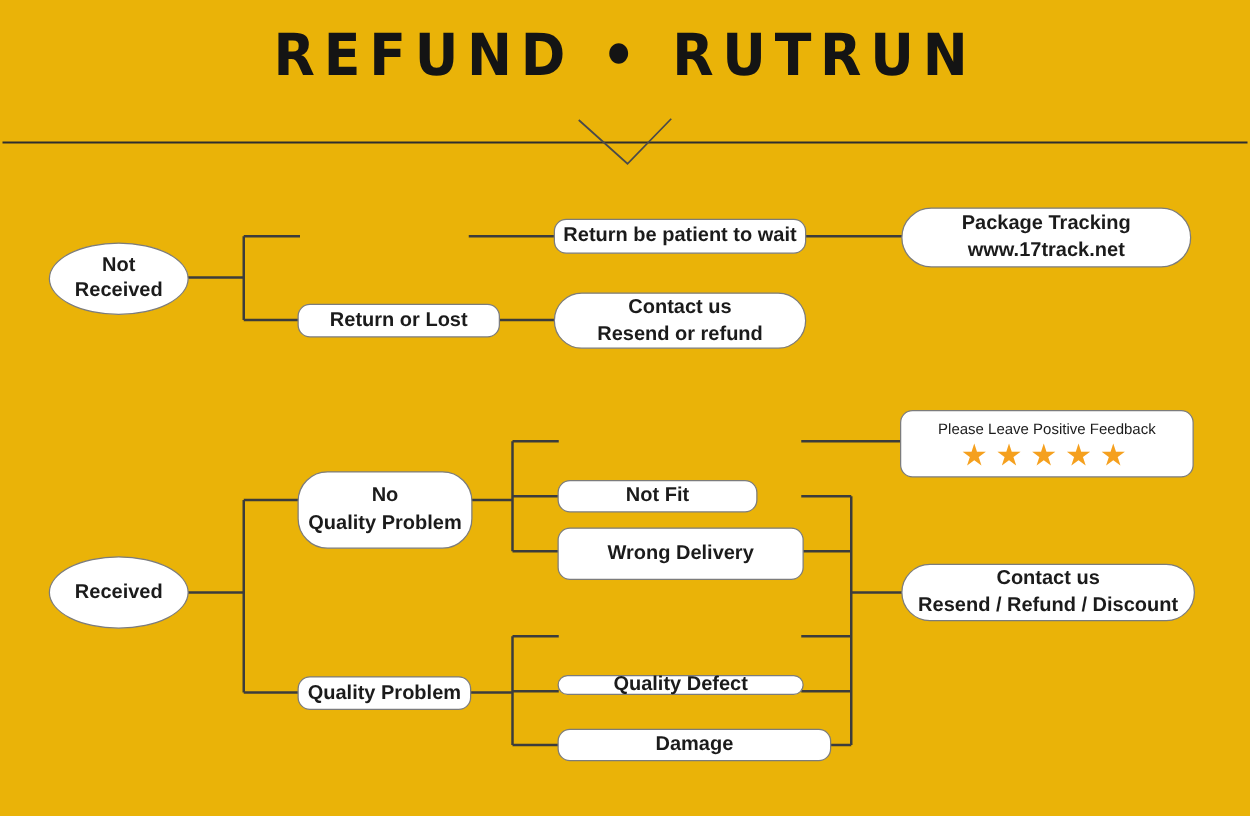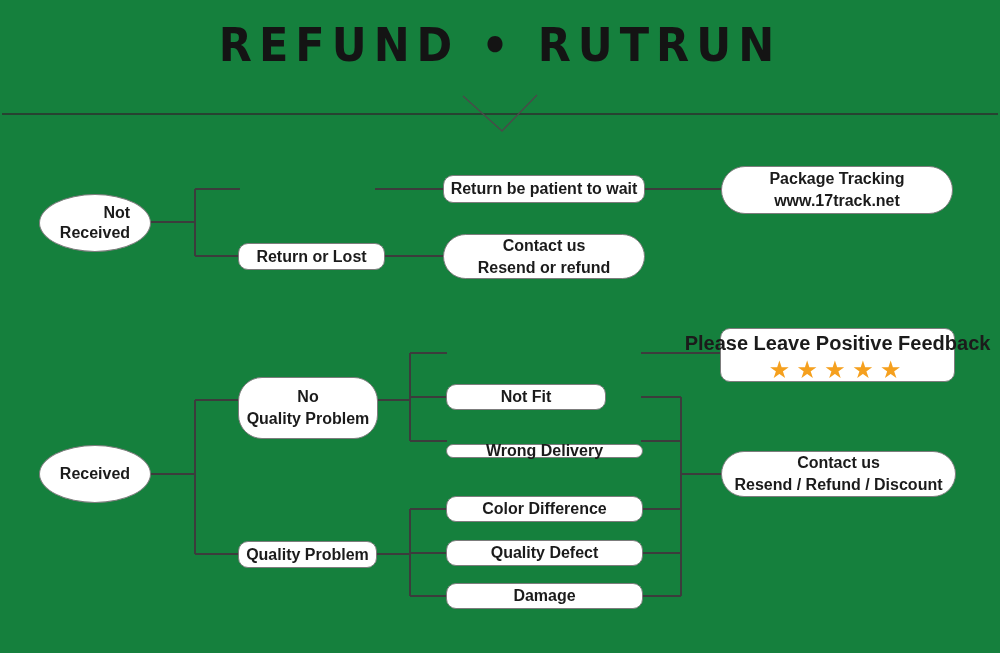--- a/index.html
+++ b/index.html
@@ -4,7 +4,7 @@
 <style>
   html,body { margin:0; padding:0; background:#ffffff; }
   .canvas {
-    position:relative; width:1000px; height:653px; background:#15803d;
+    position:relative; width:1000px; height:653px; background:#eab308;
     font-family:"Liberation Sans", sans-serif; overflow:hidden;
   }
   .title {

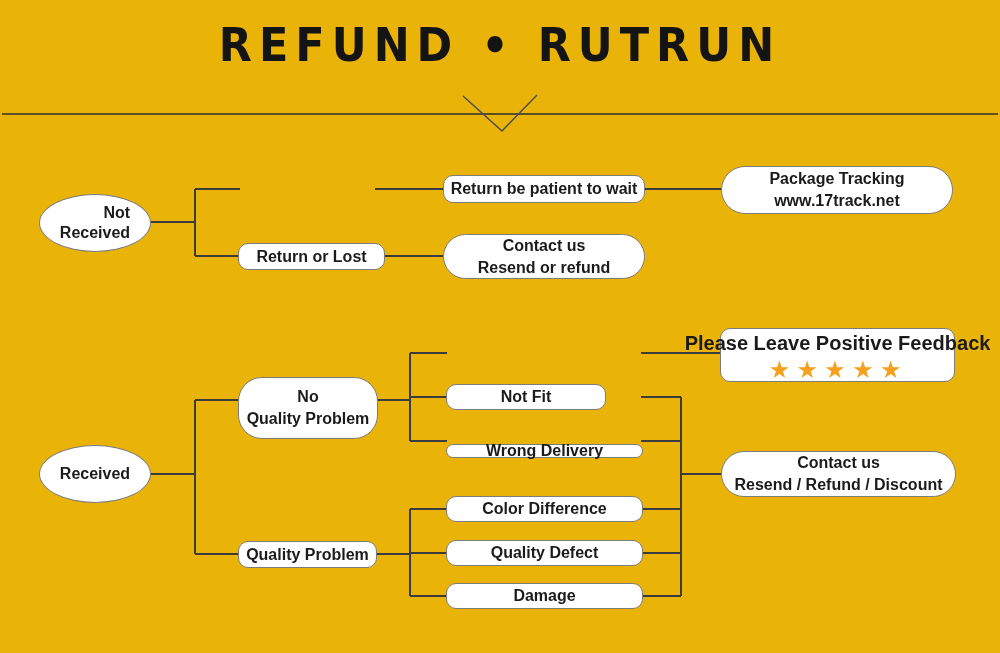--- a/index.html
+++ b/index.html
@@ -22,7 +22,7 @@
     white-space:pre-line;
   }
   .box { border-radius:10px; }
-  .ellipse { border-radius:50%;text-align:right; }
+  .ellipse { border-radius:50%; }
   .two-line { line-height:1.35;border-radius:24px; }
   .feedback-label { font-size:20px; font-weight:700; white-space:nowrap; }
   .stars {

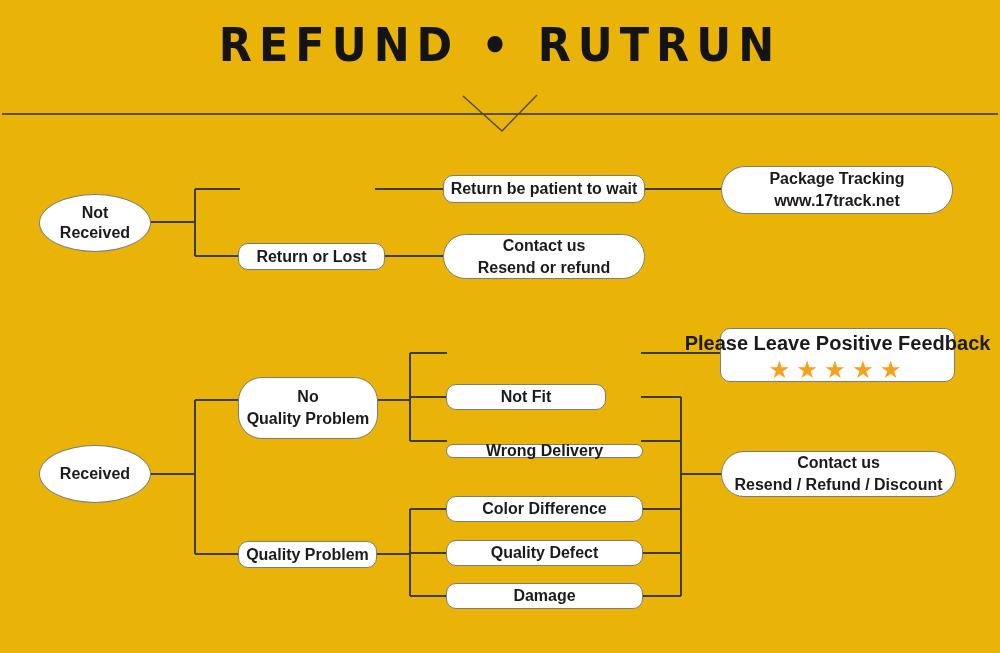--- a/index.html
+++ b/index.html
@@ -90,7 +90,7 @@
   <div class="node box two-line" style="left:721px;top:166px;width:232px;height:48px">Package Tracking
 www.17track.net</div>
 
-  <div class="node box" style="left:238px;top:243px;width:147px;height:27px">Return or Lost</div>
+  <div class="node box" style="left:238px;top:243px;width:162px;height:27px">Return or Lost</div>
 
   <div class="node box two-line" style="left:443px;top:234px;width:202px;height:45px">Contact us
 Resend or refund</div>

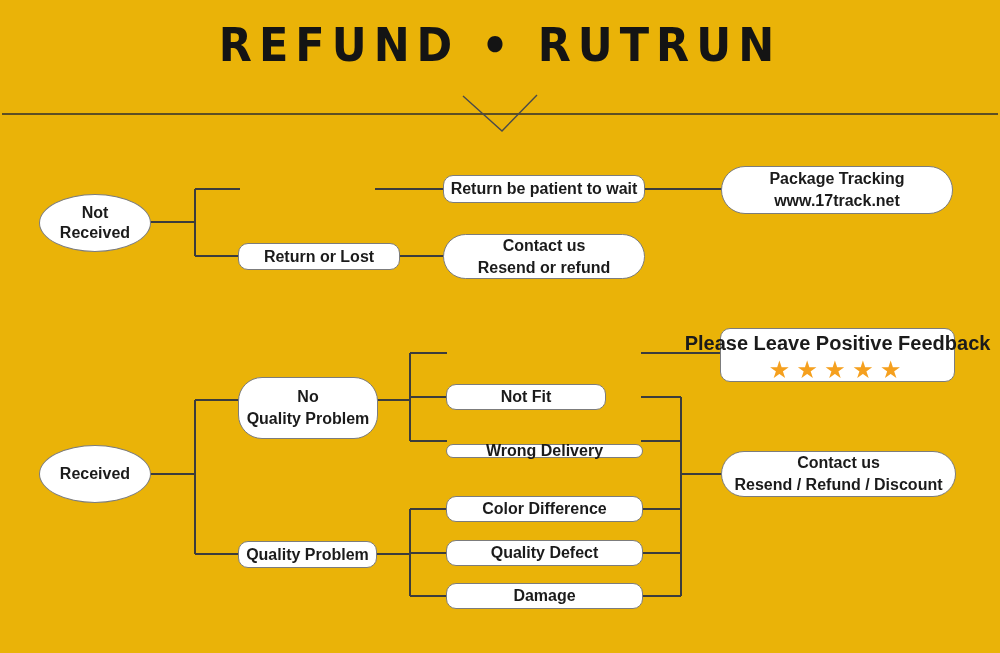--- a/index.html
+++ b/index.html
@@ -24,7 +24,7 @@
   .box { border-radius:10px; }
   .ellipse { border-radius:50%; }
   .two-line { line-height:1.35;border-radius:24px; }
-  .feedback-label { font-size:20px; font-weight:700; white-space:nowrap; }
+  .feedback-label { font-size:12px; font-weight:400; white-space:nowrap; }
   .stars {
     font-size:21px; letter-spacing:9px; line-height:1; margin-top:3px;
     text-indent:4px; white-space:nowrap;

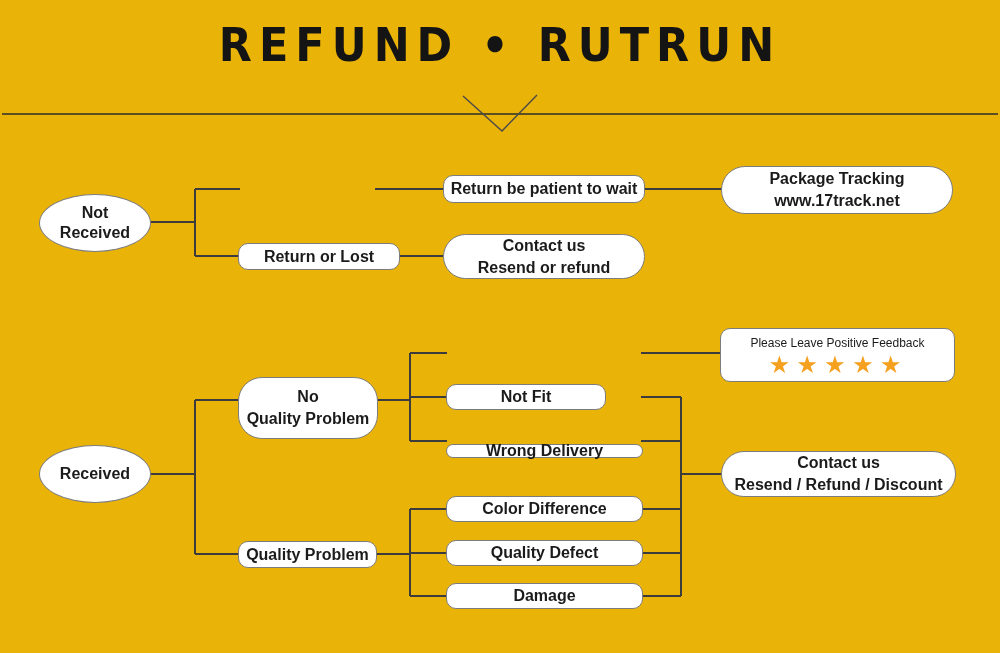--- a/index.html
+++ b/index.html
@@ -105,7 +105,7 @@
 
   <div class="node box" style="left:446px;top:384px;width:160px;height:26px">Not Fit</div>
 
-  <div class="node box" style="left:446px;top:444px;width:197px;height:14px">Wrong Delivery</div>
+  <div class="node box" style="left:446px;top:422px;width:197px;height:42px">Wrong Delivery</div>
 
   <div class="node box" style="left:446px;top:496px;width:197px;height:26px">Color Difference</div>
 

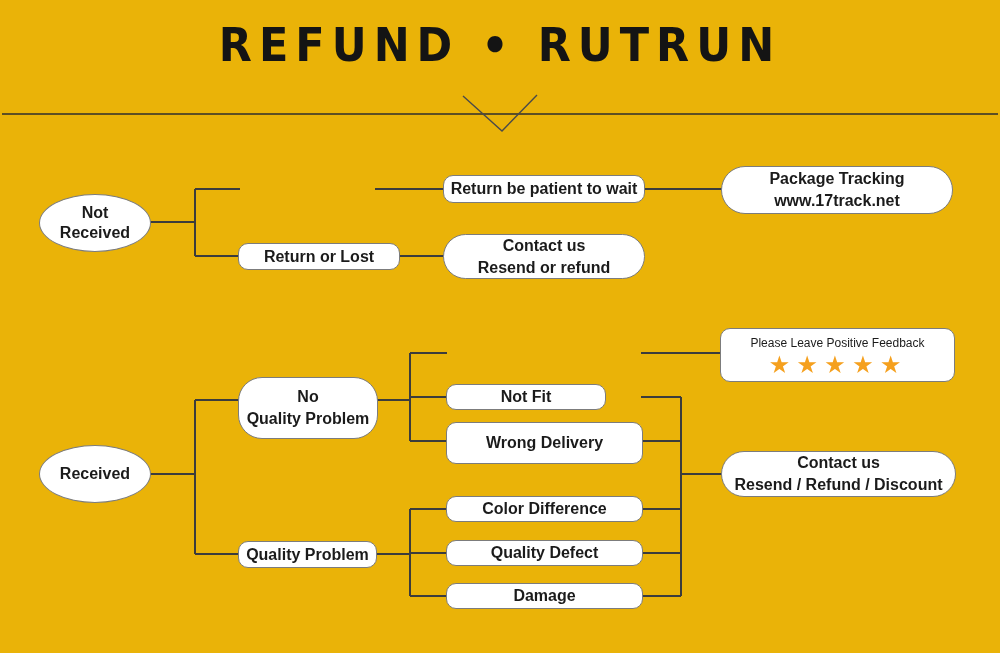--- a/index.html
+++ b/index.html
@@ -107,7 +107,6 @@
 
   <div class="node box" style="left:446px;top:422px;width:197px;height:42px">Wrong Delivery</div>
 
-  <div class="node box" style="left:446px;top:496px;width:197px;height:26px">Color Difference</div>
 
   <div class="node box" style="left:446px;top:540px;width:197px;height:26px">Quality Defect</div>
 

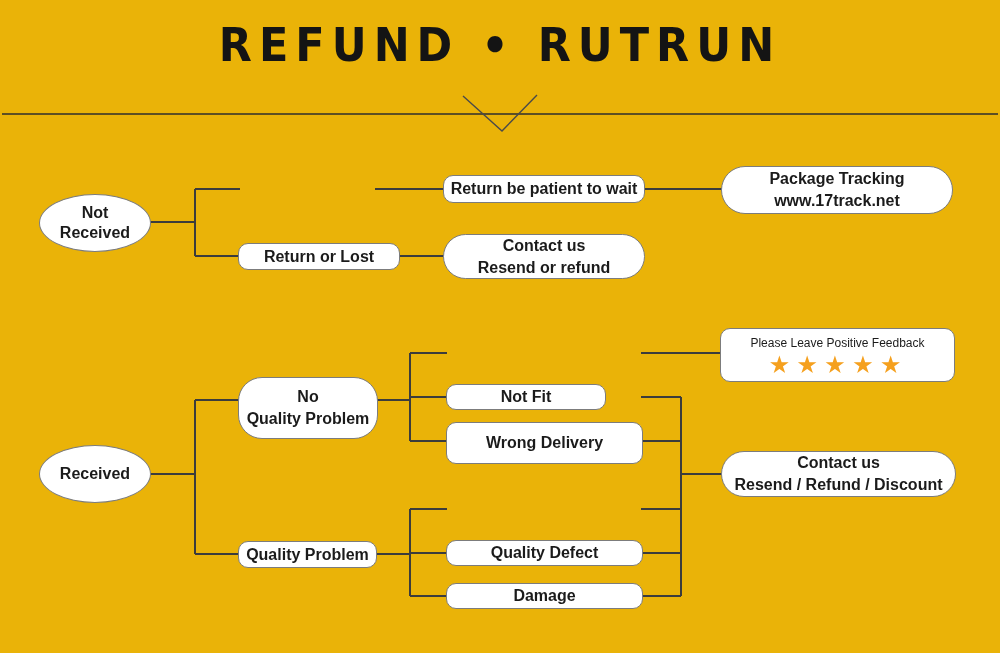--- a/index.html
+++ b/index.html
@@ -108,7 +108,7 @@
   <div class="node box" style="left:446px;top:422px;width:197px;height:42px">Wrong Delivery</div>
 
 
-  <div class="node box" style="left:446px;top:540px;width:197px;height:26px">Quality Defect</div>
+  <div class="node box" style="left:446px;top:540px;width:197px;height:16px">Quality Defect</div>
 
   <div class="node box" style="left:446px;top:583px;width:197px;height:26px">Damage</div>
 

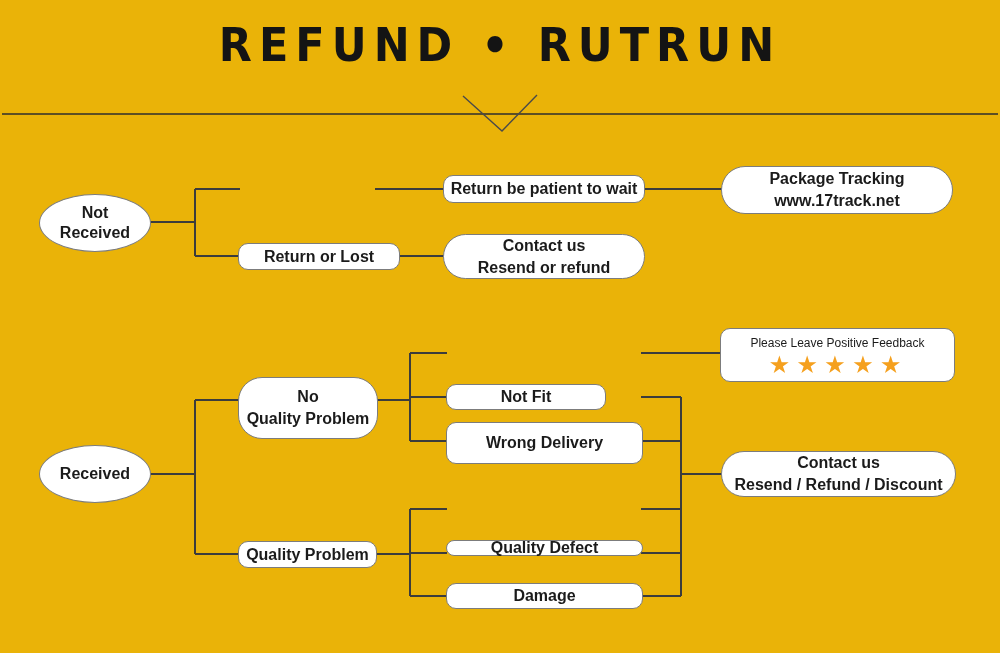--- a/index.html
+++ b/index.html
@@ -110,7 +110,7 @@
 
   <div class="node box" style="left:446px;top:540px;width:197px;height:16px">Quality Defect</div>
 
-  <div class="node box" style="left:446px;top:583px;width:197px;height:26px">Damage</div>
+  <div class="node box" style="left:446px;top:583px;width:219px;height:26px">Damage</div>
 
   <div class="node box" style="left:720px;top:328px;width:235px;height:54px">
     <div class="feedback-label">Please Leave Positive Feedback</div>

